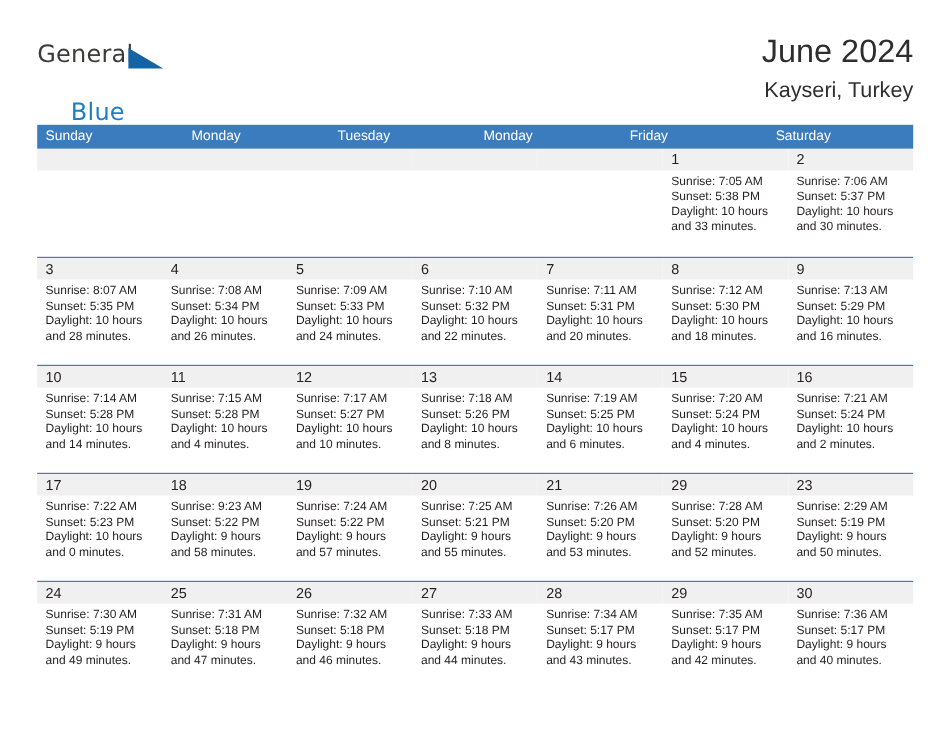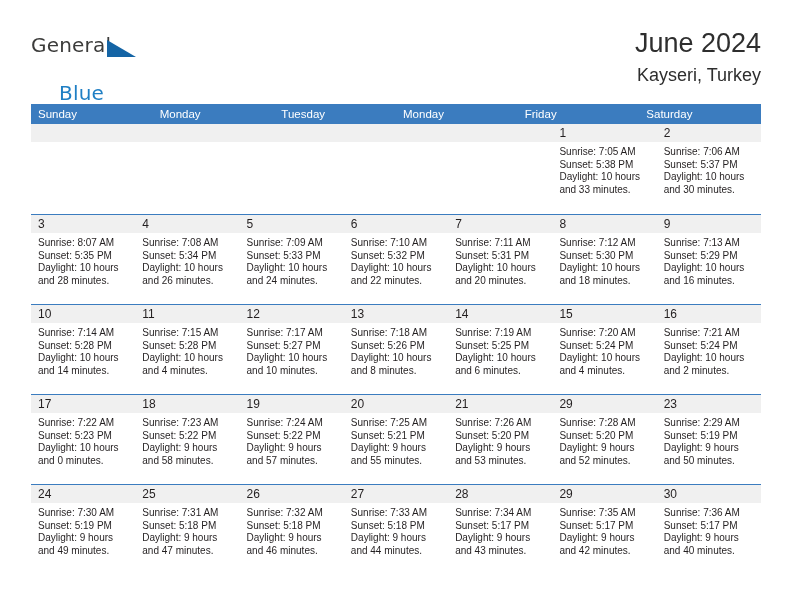--- a/index.html
+++ b/index.html
@@ -360,7 +360,7 @@
           <div class="day">
             <div class="daynum">18</div>
             <div class="info">
-              <div>Sunrise: 7:23 AM</div>
+              <div>Sunrise: 9:23 AM</div>
               <div>Sunset: 5:22 PM</div>
               <div>Daylight: 9 hours</div>
               <div>and 58 minutes.</div>

